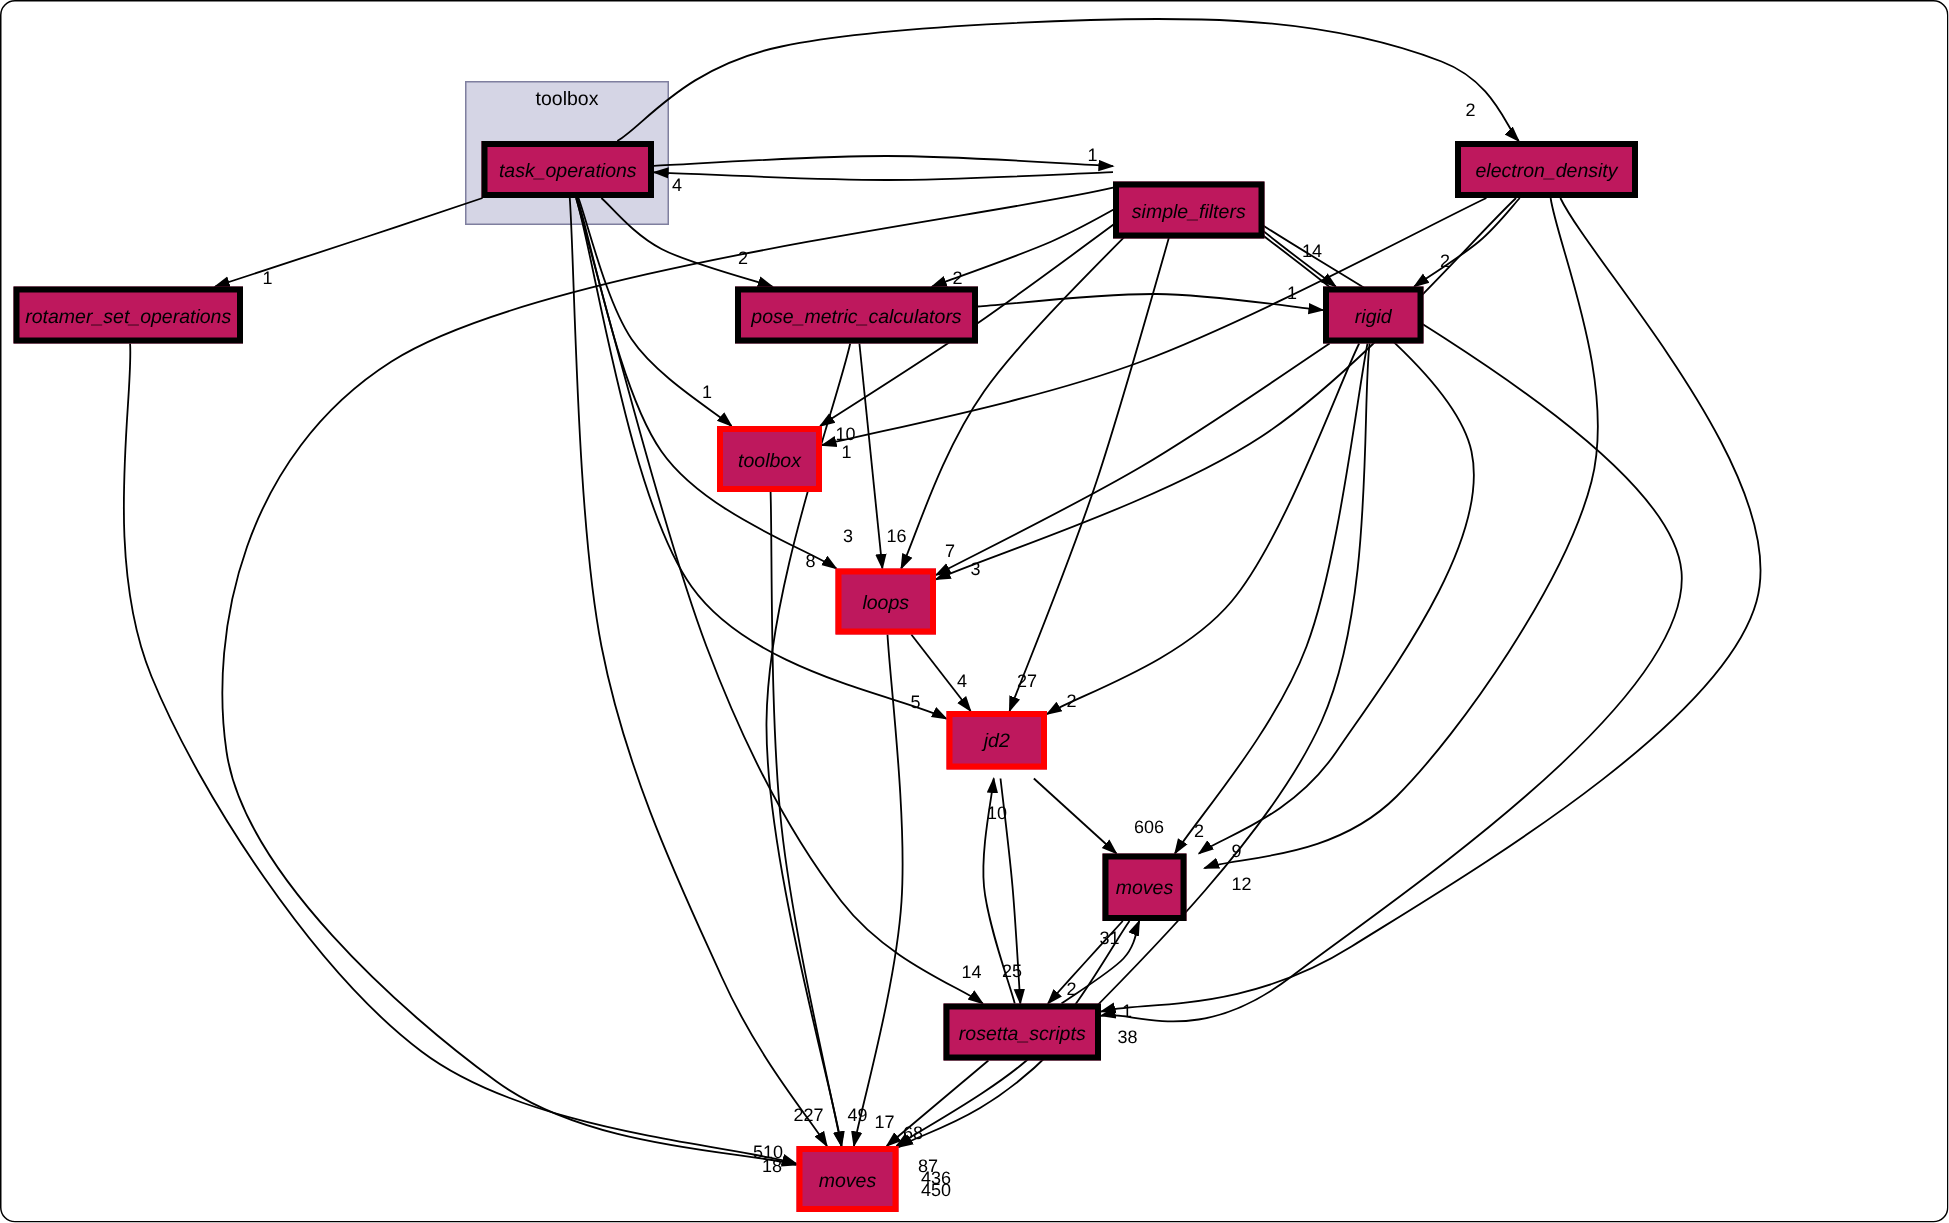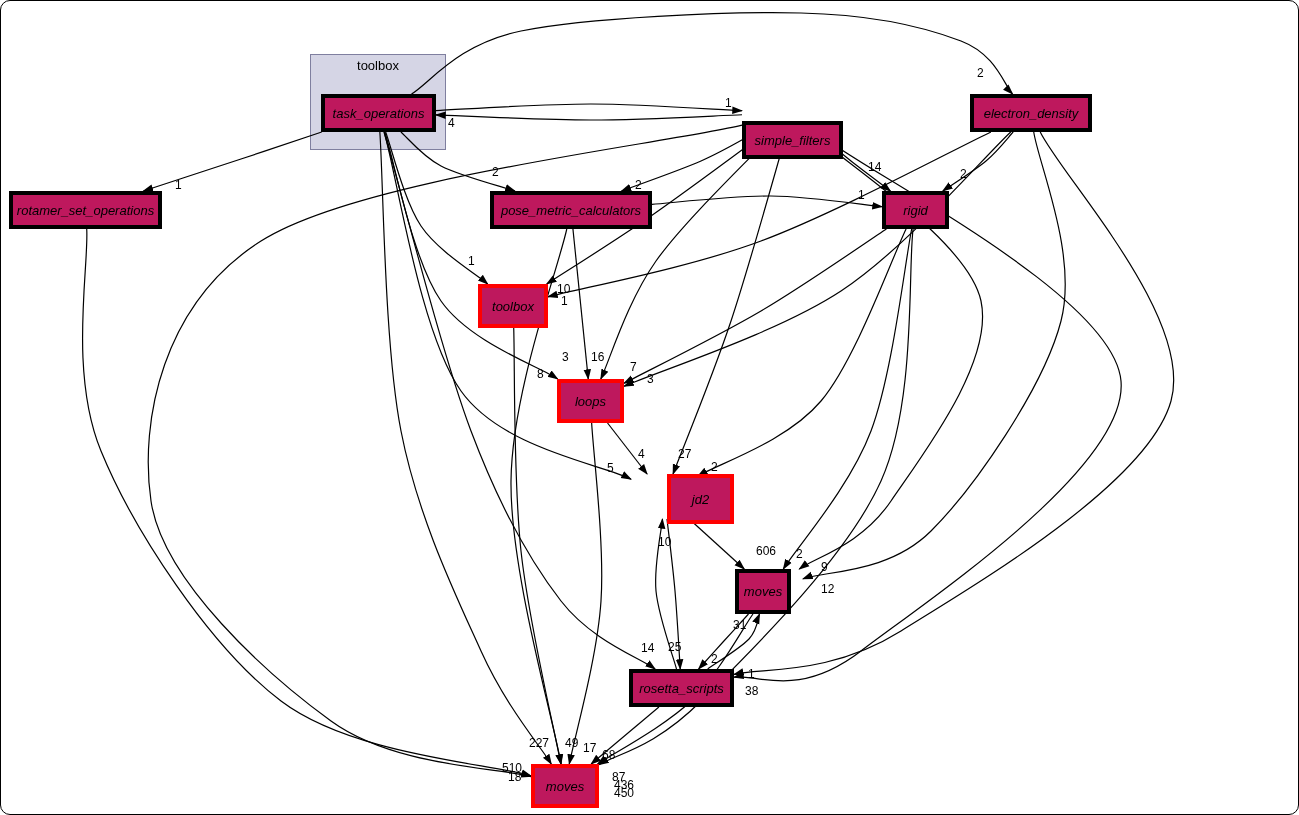--- a/index.html
+++ b/index.html
@@ -154,7 +154,7 @@
     <div class="node" style="left: 881px; top: 190px; width: 67px; height: 38px; border-color: rgb(0, 0, 0);">rigid</div>
     <div class="node" style="left: 477px; top: 283px; width: 70px; height: 44px; border-color: rgb(255, 0, 0);">toolbox</div>
     <div class="node" style="left: 556px; top: 378px; width: 67px; height: 44px; border-color: rgb(255, 0, 0);">loops</div>
-    <div class="node" style="left: 666px; top: 473px; width: 67px; height: 50px; border-color: rgb(255, 0, 0); text-align: center;">jd2</div>
+    <div class="node" style="left: 630px; top: 473px; width: 67px; height: 39px; border-color: rgb(255, 0, 0); text-align: center;">jd2</div>
     <div class="node" style="left: 734px; top: 568px; width: 56px; height: 45px; border-color: rgb(0, 0, 0);">moves</div>
     <div class="node" style="left: 628px; top: 668px; width: 105px; height: 38px; border-color: rgb(0, 0, 0);">rosetta_scripts</div>
     <div class="node" style="left: 530px; top: 763px; width: 68px; height: 44px; border-color: rgb(255, 0, 0);">moves</div>

